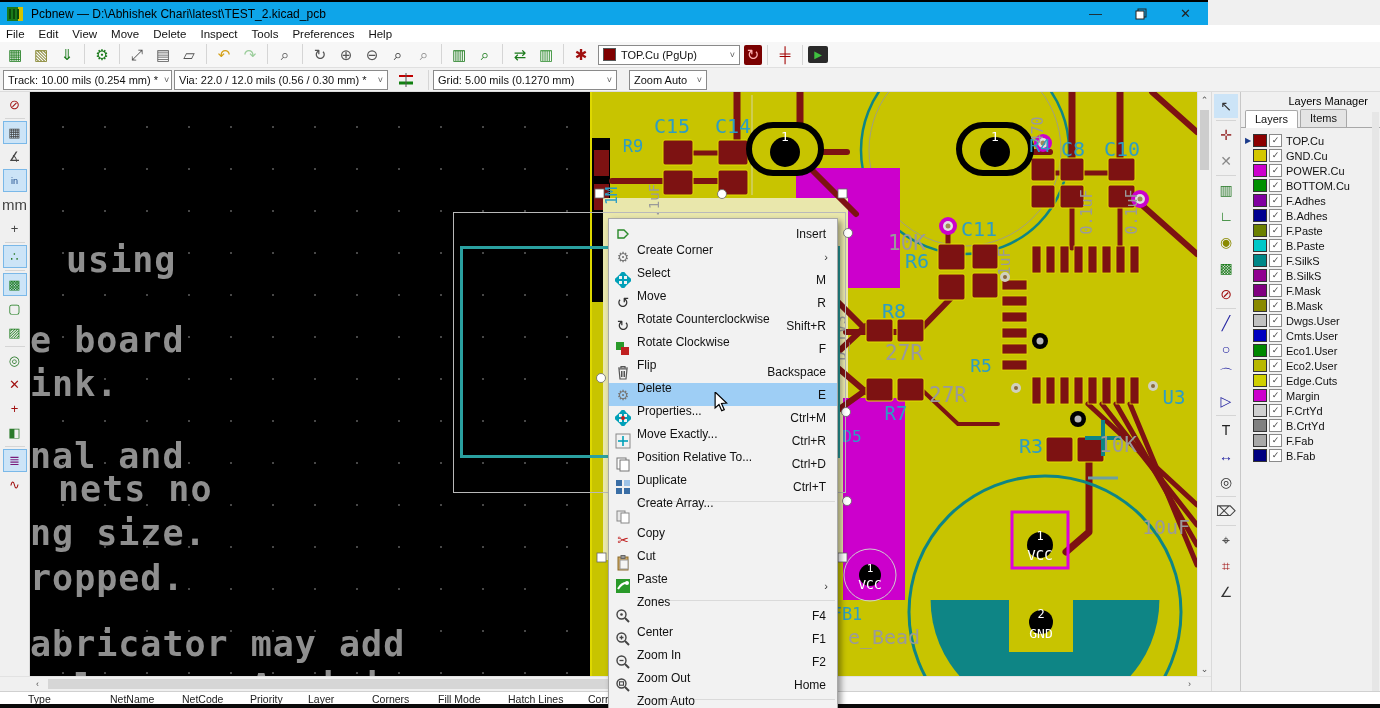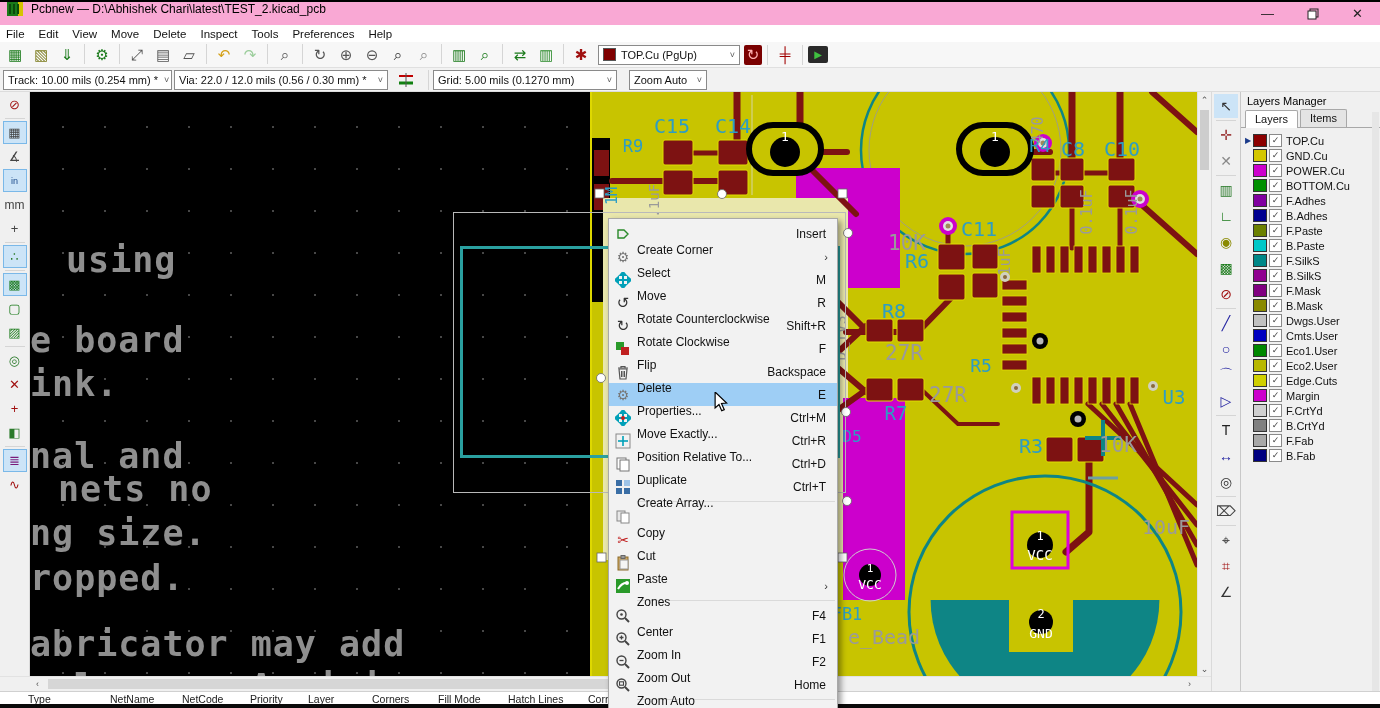--- a/index.html
+++ b/index.html
@@ -6,7 +6,7 @@
   #app{position:relative;width:1380px;height:708px;background:#f0f0f0;overflow:hidden;
        font-family:"Liberation Sans",sans-serif;font-size:12px;color:#111;}
   
-  #titlebar{position:absolute;left:0;top:0;width:1380px;height:25px;background:#f9a8d4;border-top:2px solid #000;box-sizing:border-box;display:flex;align-items:flex-start;}
+  #titlebar{position:absolute;left:0;top:0;width:1208px;height:25px;background:#0ea5e9;border-top:2px solid #000;box-sizing:border-box;display:flex;align-items:center;}
   #titlebar .appicon{width:16px;height:14px;margin:0 8px 0 7px;background:
      linear-gradient(90deg,#1a7a1a 70%,#d4c400 70%);position:relative;}
   #titlebar .appicon::after{content:"";position:absolute;inset:2px;background:

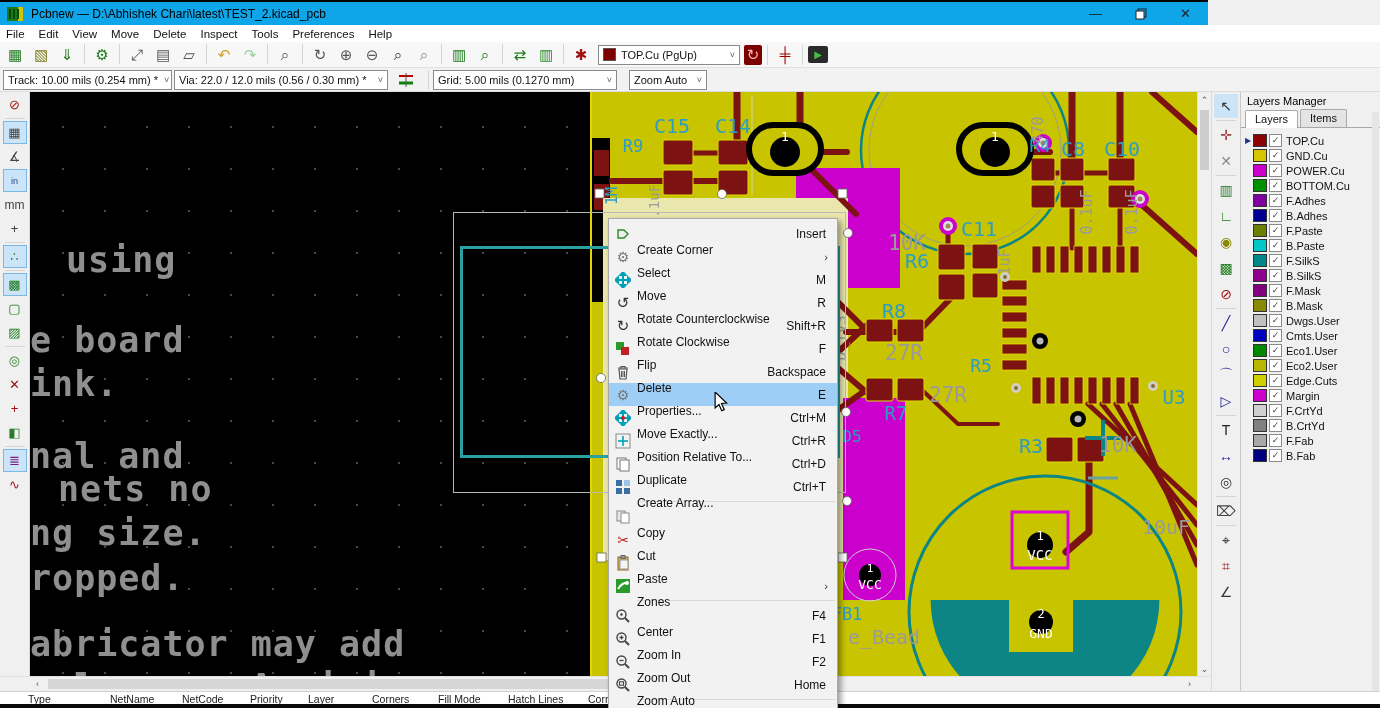--- a/index.html
+++ b/index.html
@@ -47,7 +47,7 @@
   .rtbtn{width:24px;height:24px;margin:2px auto;display:flex;align-items:center;justify-content:center;font-size:14px;border:1px solid transparent;box-sizing:border-box;}
   
   #layers-panel{position:absolute;left:1240px;top:92px;width:140px;height:616px;background:#f0f0f0;border-left:1px solid #c8c8c8;box-sizing:border-box;}
-  #lm-title{font-size:11px;padding:3px 4px 2px 6px;color:#000;}
+  #lm-title{font-size:11px;padding:3px 12px 2px 6px;color:#000;text-align:right;}
   #lm-tabs{display:flex;padding-left:4px;border-bottom:1px solid #a8a8a8;height:18px;}
   .lm-tab{font-size:11px;padding:2px 9px;border:1px solid #a8a8a8;border-bottom:none;background:#e4e4e4;margin-right:2px;border-radius:2px 2px 0 0;}
   .lm-tab.active{background:#fff;position:relative;top:1px;}

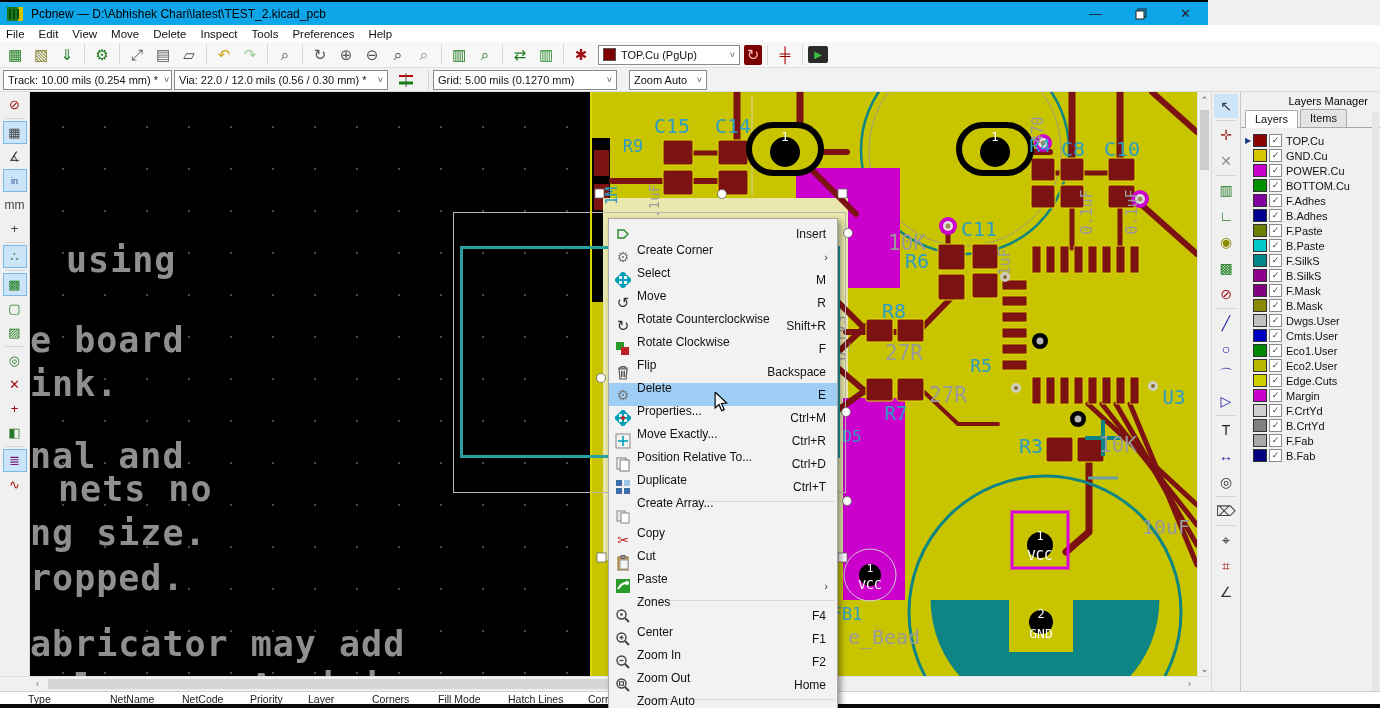--- a/index.html
+++ b/index.html
@@ -181,7 +181,7 @@
       <div class="ltbtn active-tool" style="color: rgb(68, 68, 68); font-size: 13px;">▦</div>
       <div class="ltbtn" style="color: rgb(68, 68, 68); font-size: 13px;">∡</div>
       <div class="ltbtn active-tool" style="color: rgb(26, 74, 138); font-size: 9px;">in</div>
-      <div class="ltbtn" style="color: rgb(68, 68, 68); font-size: 12px;">mm</div>
+      <div class="ltbtn" style="color: rgb(68, 68, 68); font-size: 15px;">mm</div>
       <div class="ltbtn" style="color: rgb(68, 68, 68); font-size: 13px;">+</div>
       <div class="lsep"></div>
       <div class="ltbtn active-tool" style="color: rgb(42, 122, 42); font-size: 13px;">∴</div>

